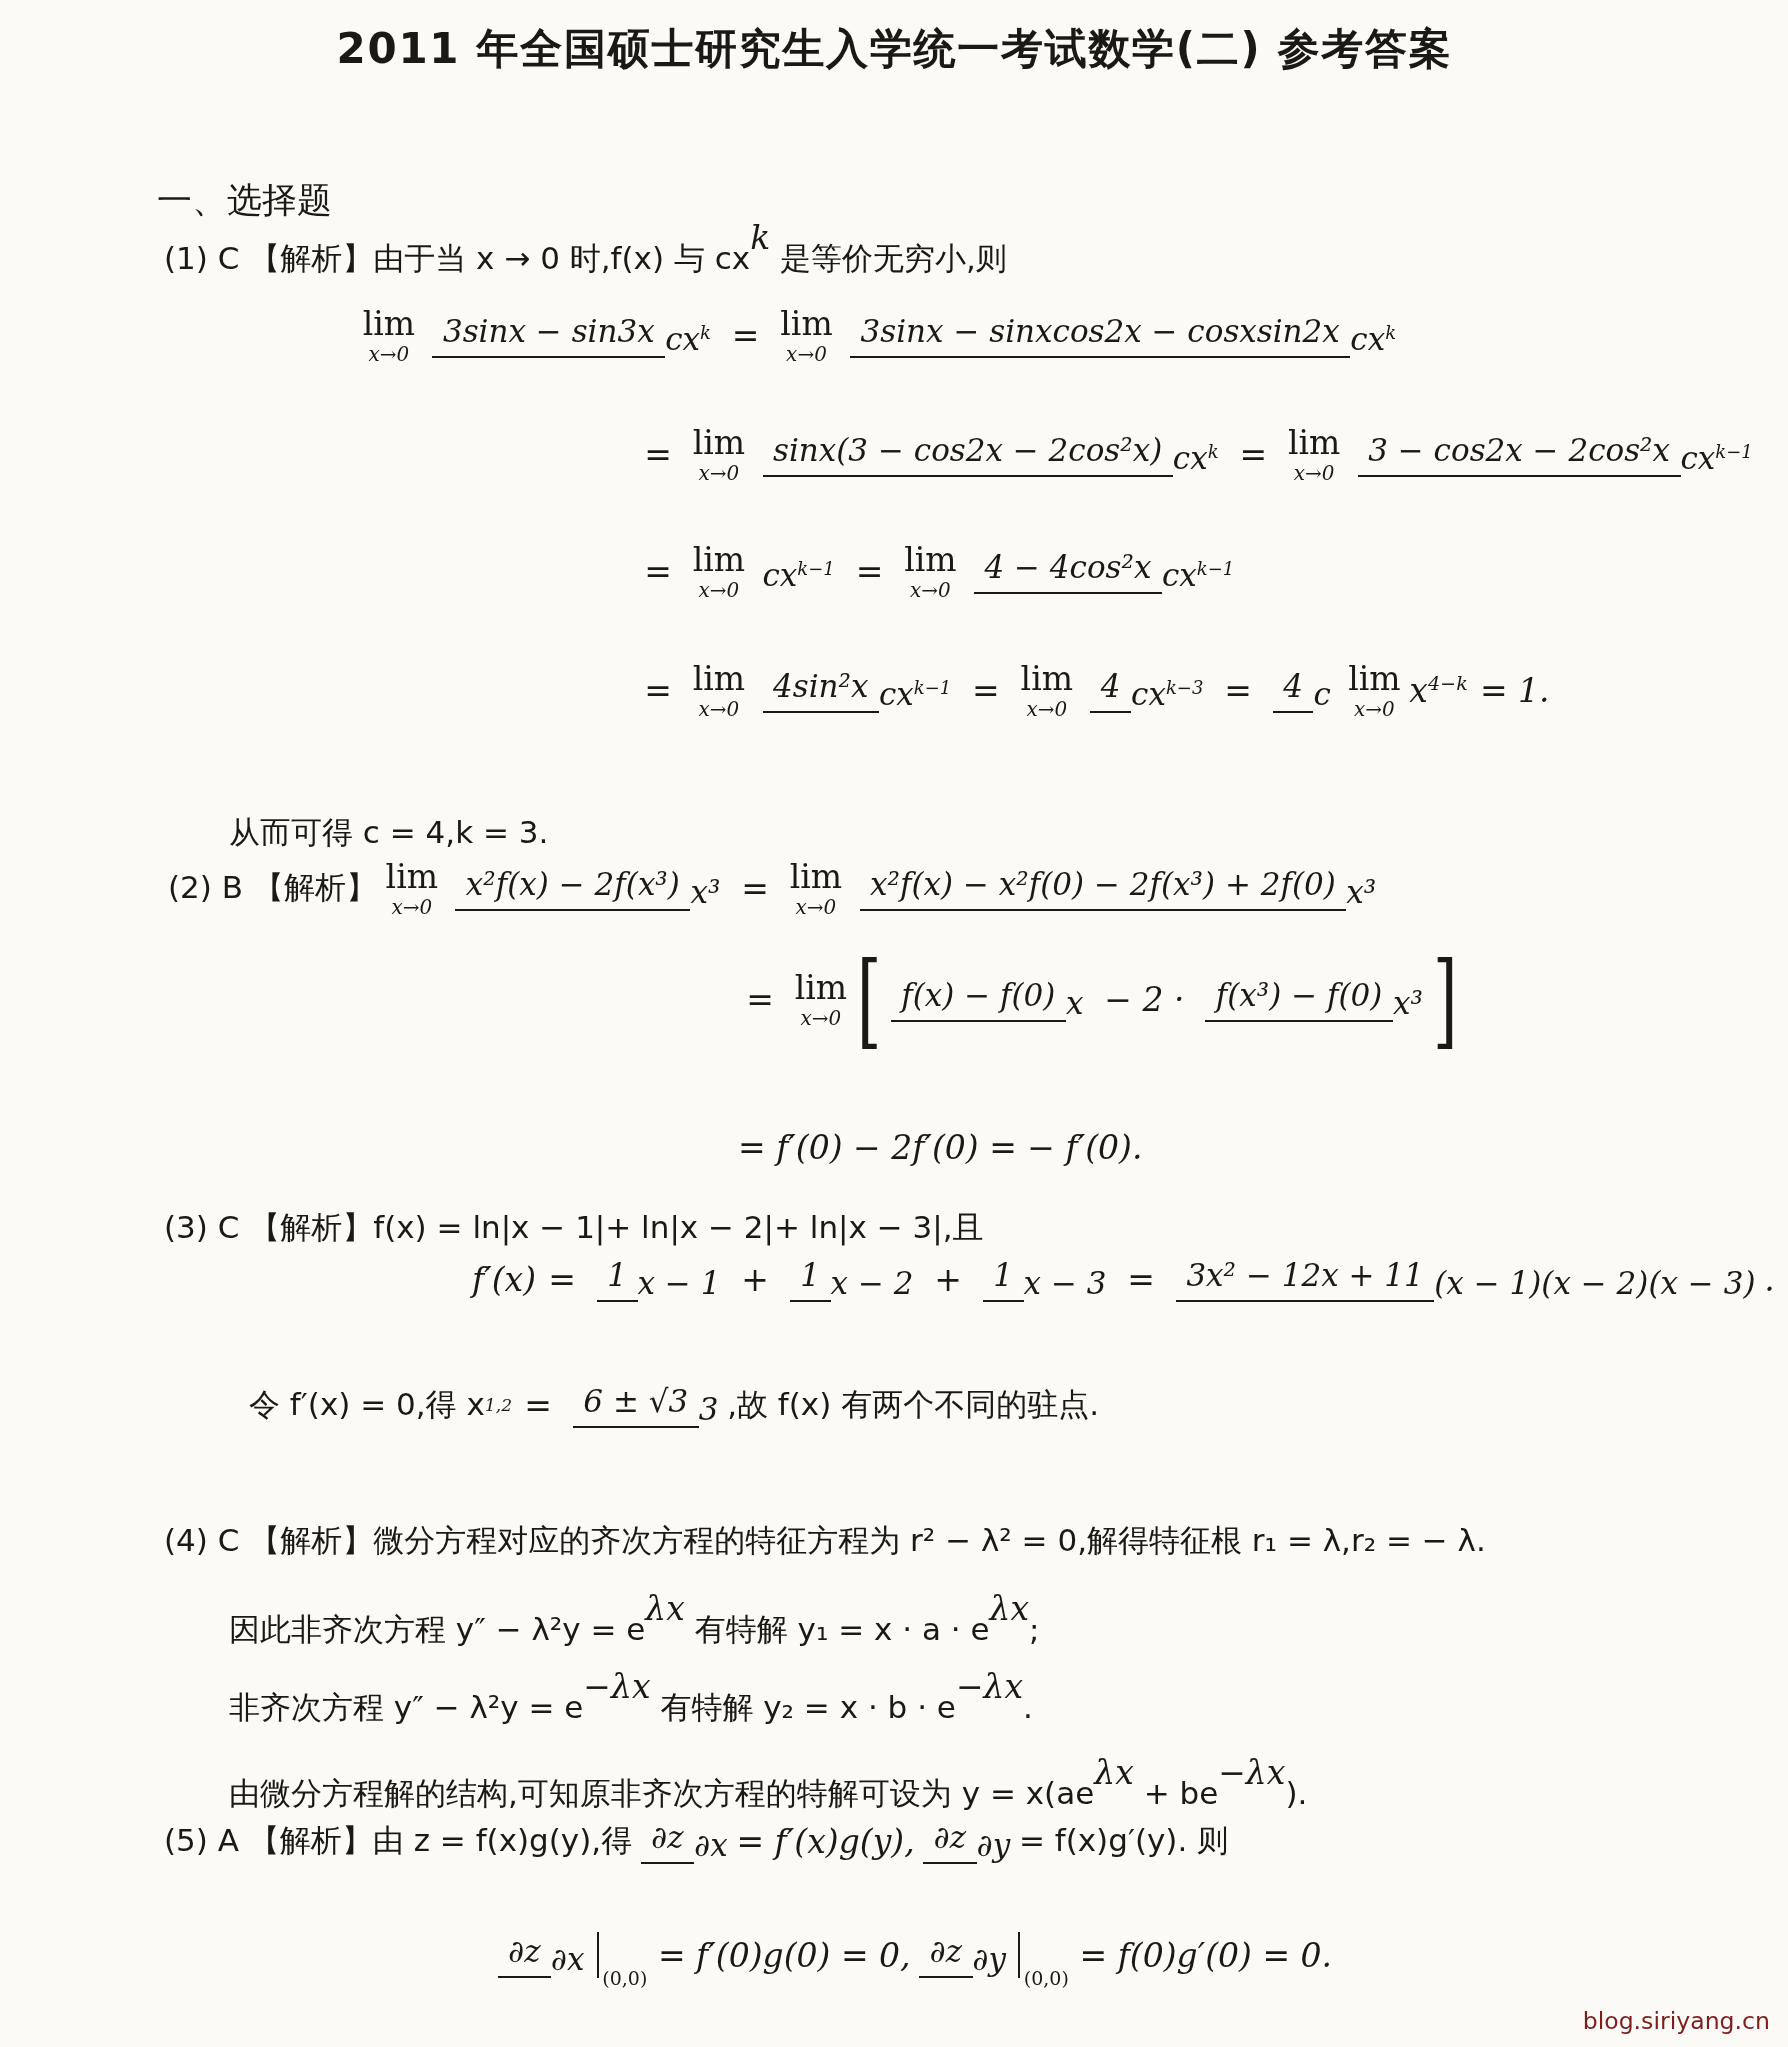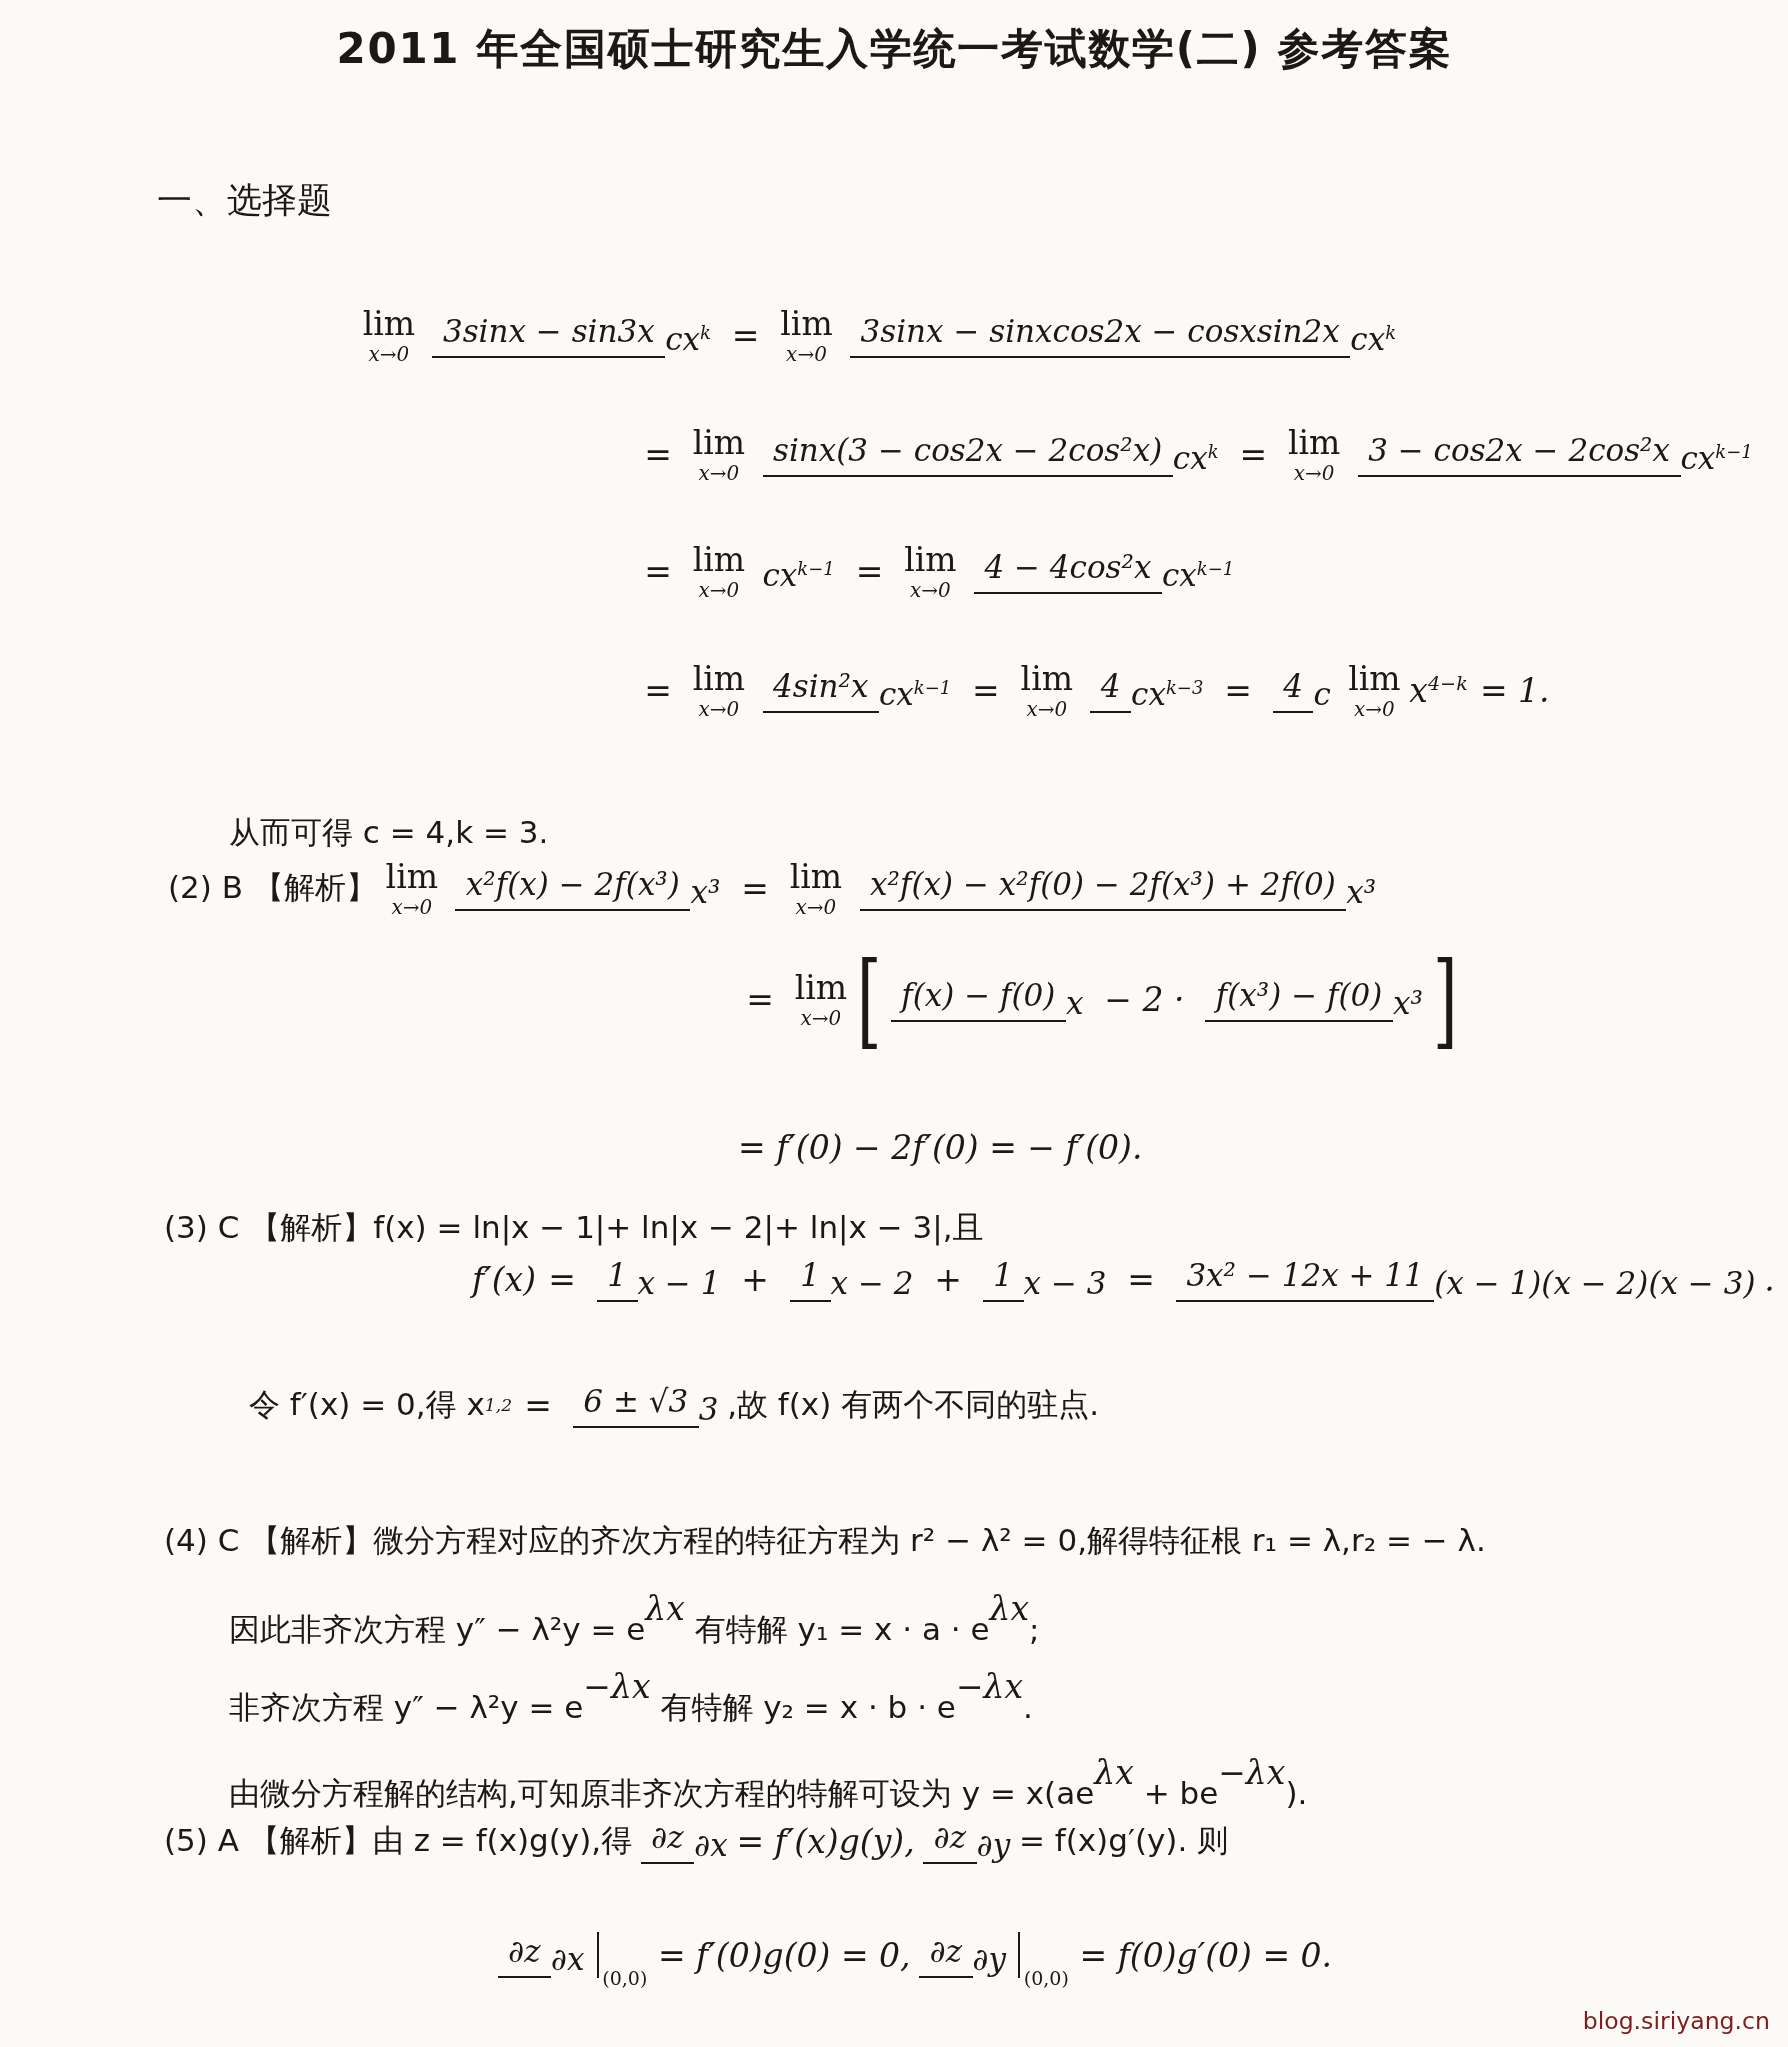--- a/index.html
+++ b/index.html
@@ -72,6 +72,9 @@
 
   <div class="block section" style="left:157px; top:177px">一、选择题</div>
 
+  <div class="block line" style="left:164px; top:238px">
+    <span class="cnpiece">(1) C  【解析】由于当 x → 0 时,f(x) 与 cx</span><sup class="mathtext">k</sup><span class="cnpiece"> 是等价无穷小,则</span>
+  </div>
 
   <div class="block eq" style="left:354px; top:307px">
     <span class="lim">

